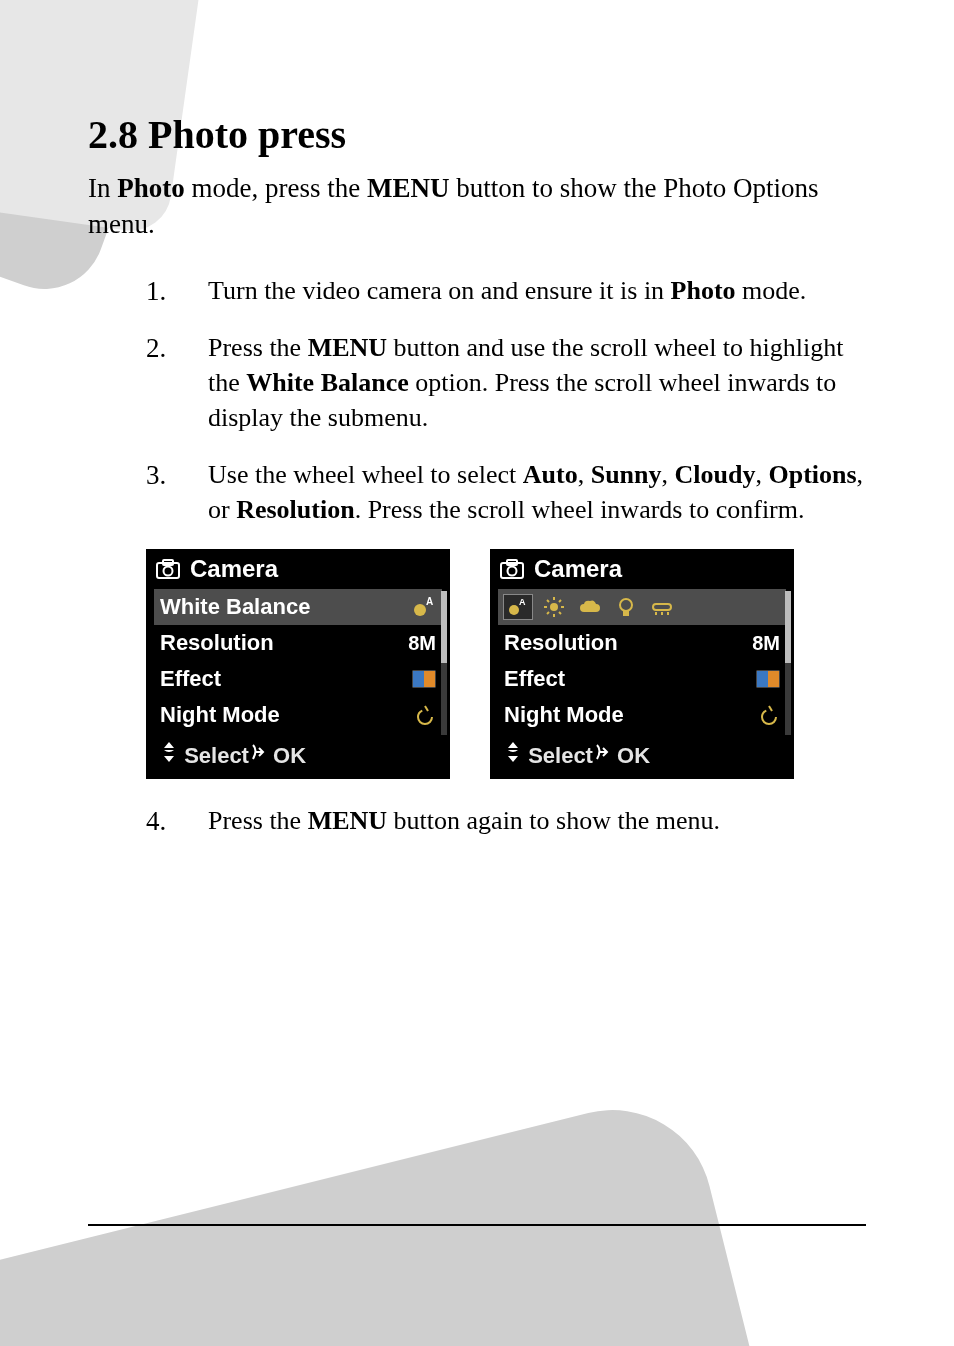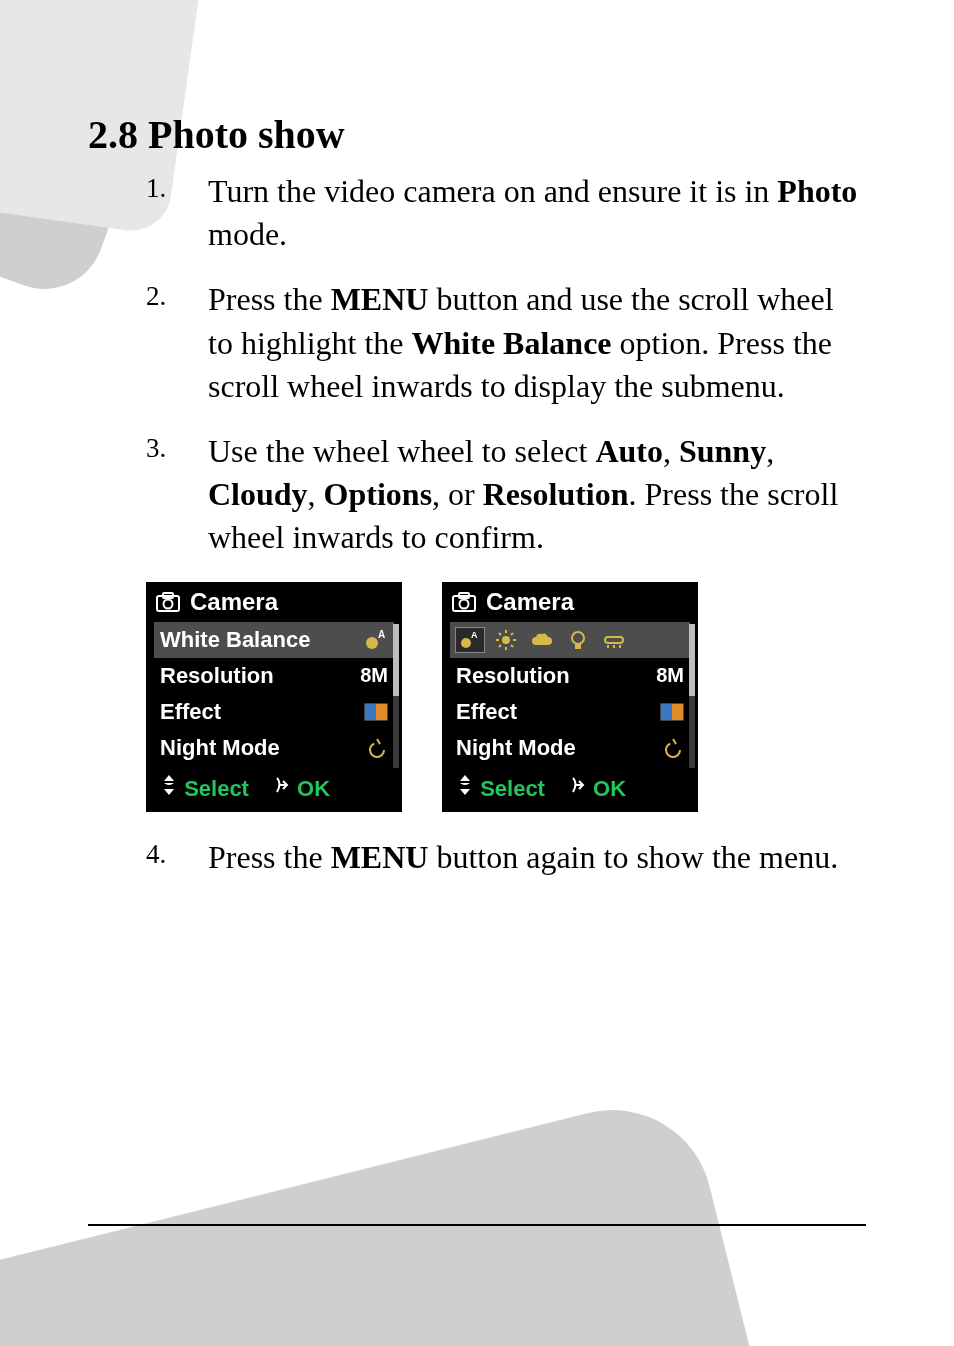--- a/index.html
+++ b/index.html
@@ -218,7 +218,7 @@
   <h1 class="section">
     <span>2.8</span>
     <span> </span>
-    <span>Photo show</span>
+    <span>Photo press</span>
   </h1>
 
 

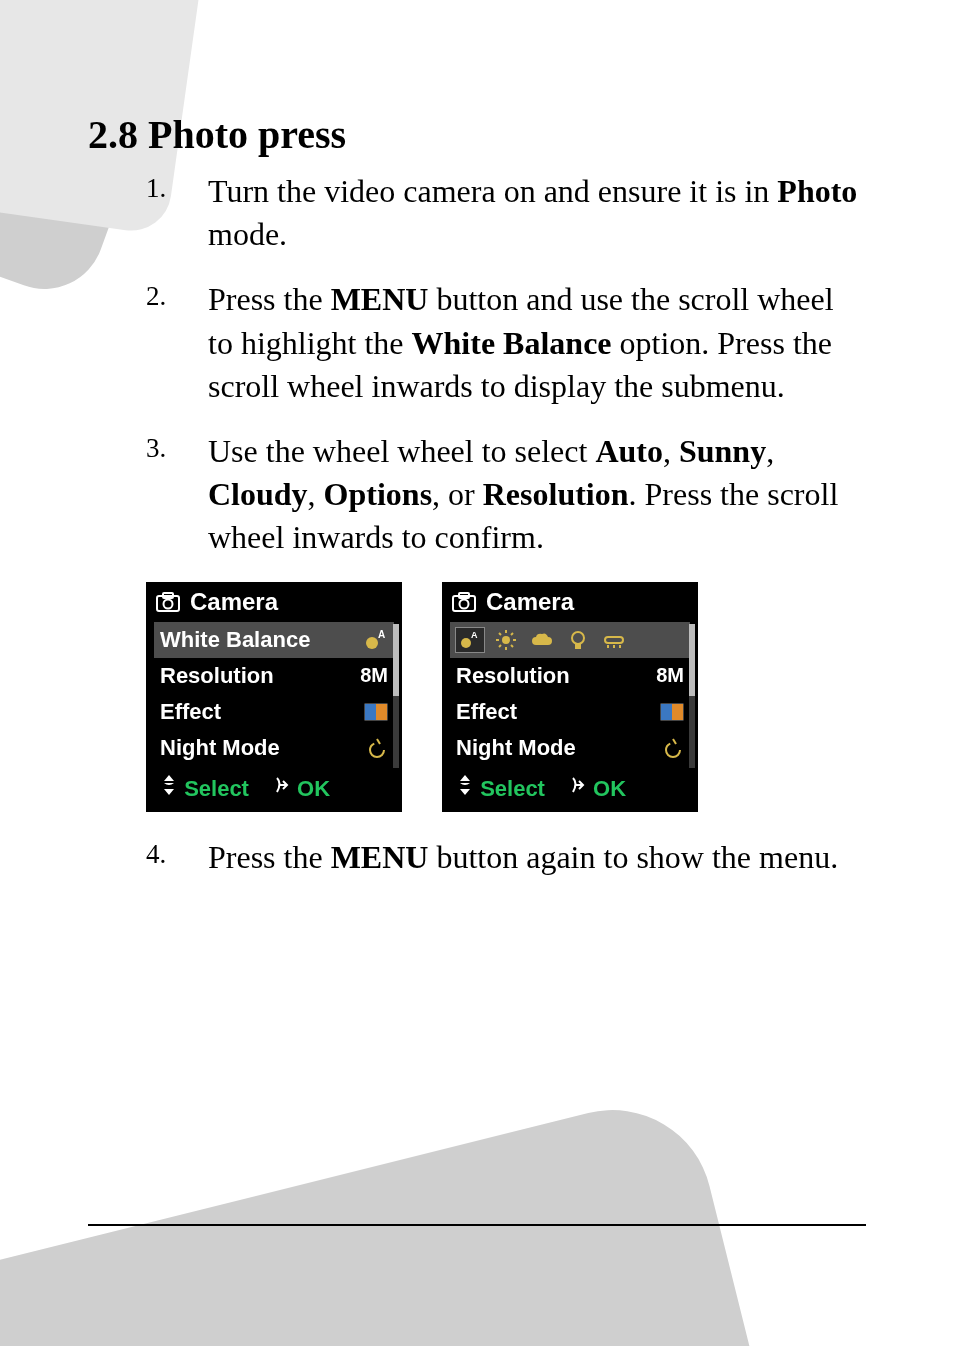--- a/index.html
+++ b/index.html
@@ -221,6 +221,9 @@
     <span>Photo press</span>
   </h1>
 
+  <p class="intro">
+    <span>In </span><b>Photo</b><span> mode, press the </span><b>MENU</b><span> button to show the Photo Options menu.</span>
+  </p>
 
 
 

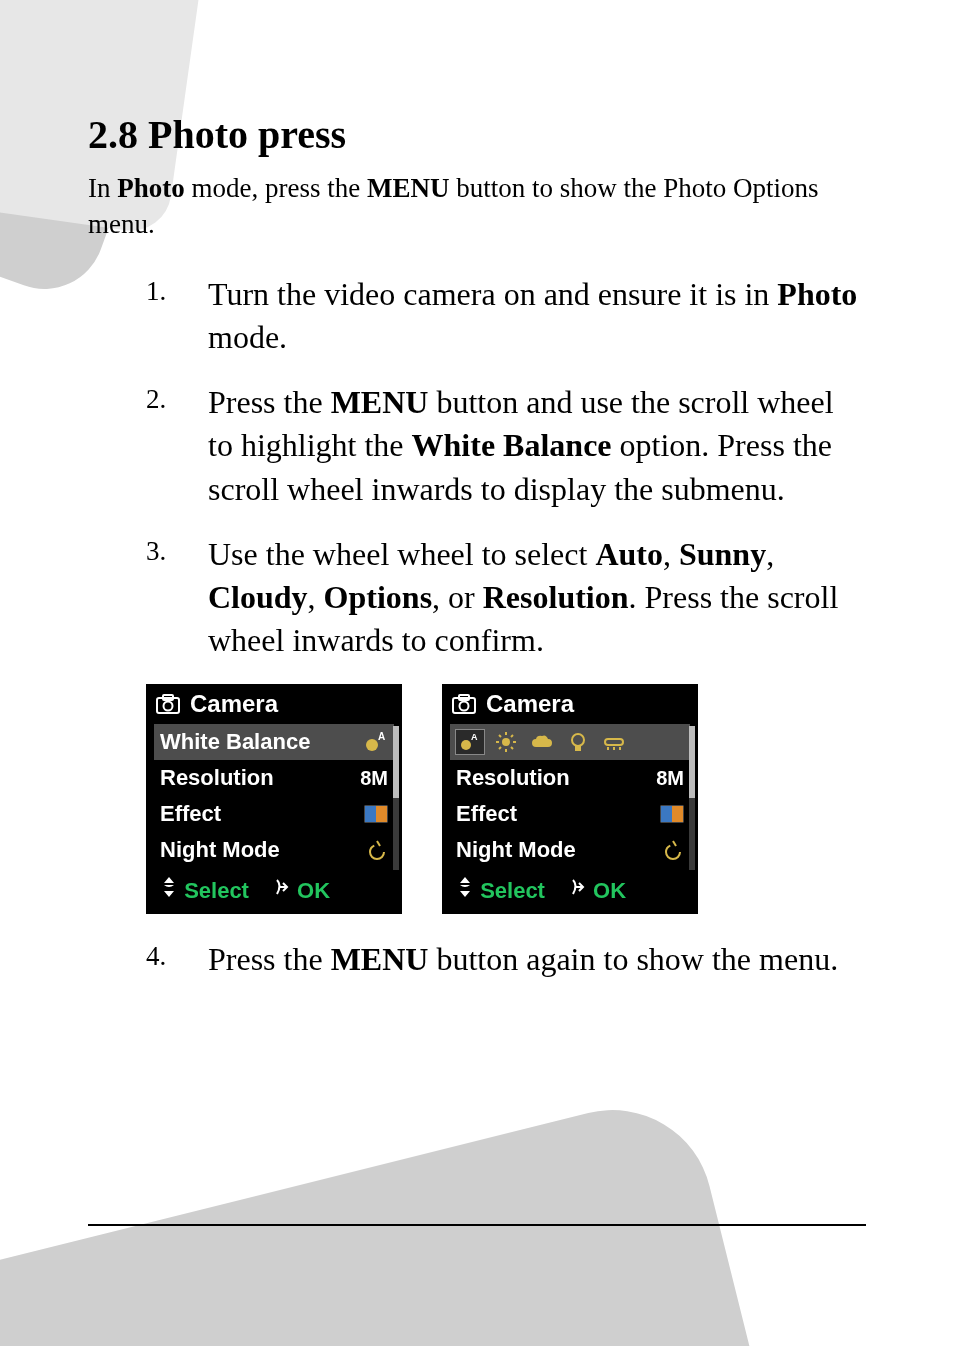--- a/index.html
+++ b/index.html
@@ -92,7 +92,7 @@
   ol.steps > li {
     counter-increment: step;
     position: relative;
-    font-size: 32px;
+    font-size: 26px;
     line-height: 1.35;
     margin-bottom: 22px;
     padding-left: 62px;

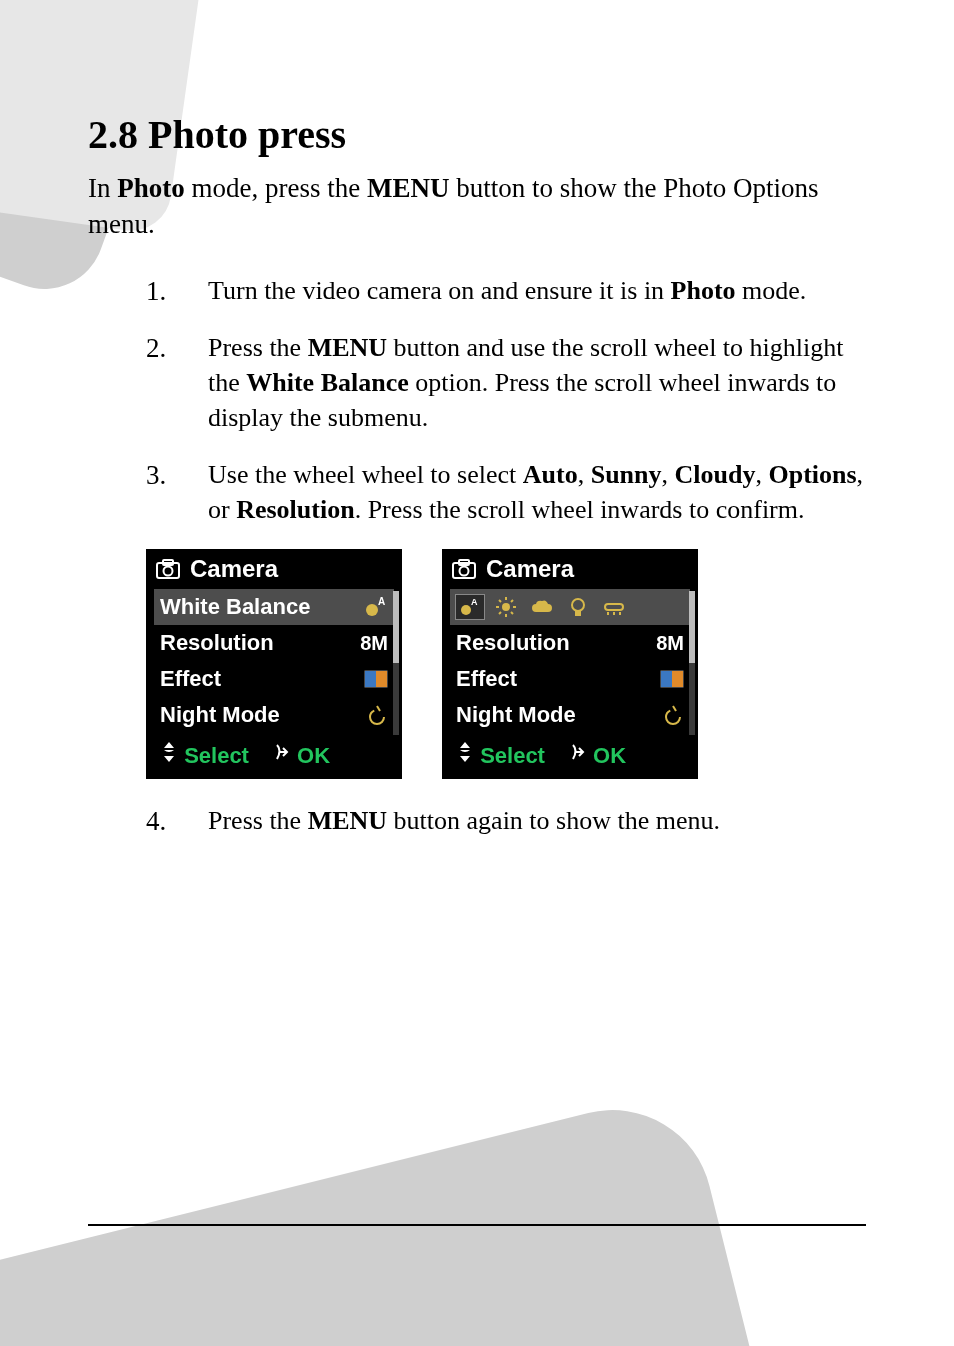--- a/index.html
+++ b/index.html
@@ -111,7 +111,7 @@
   }
 
   .shot {
-    width: 256px;
+    width: 304px;
     background: #000;
     box-sizing: border-box;
     position: relative;

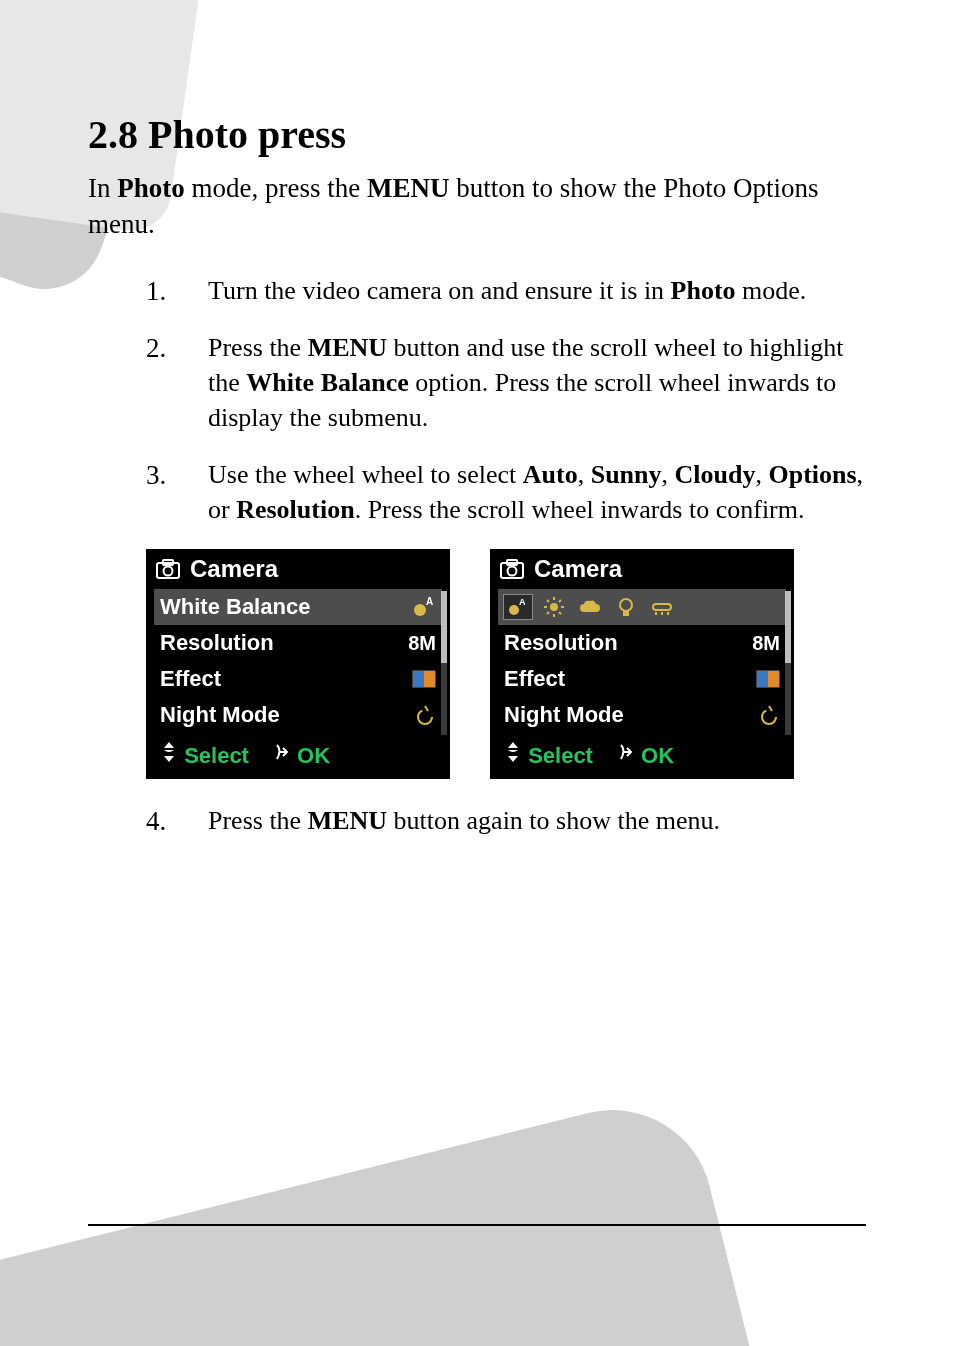--- a/index.html
+++ b/index.html
@@ -170,9 +170,8 @@
   .shot .footer {
     display: flex;
     align-items: center;
-    gap: 24px;
     padding: 8px 10px 10px 14px;
-    color: #22c55e;
+    color: #e5e5e5;
     font-weight: bold;
     font-size: 22px;
   }

